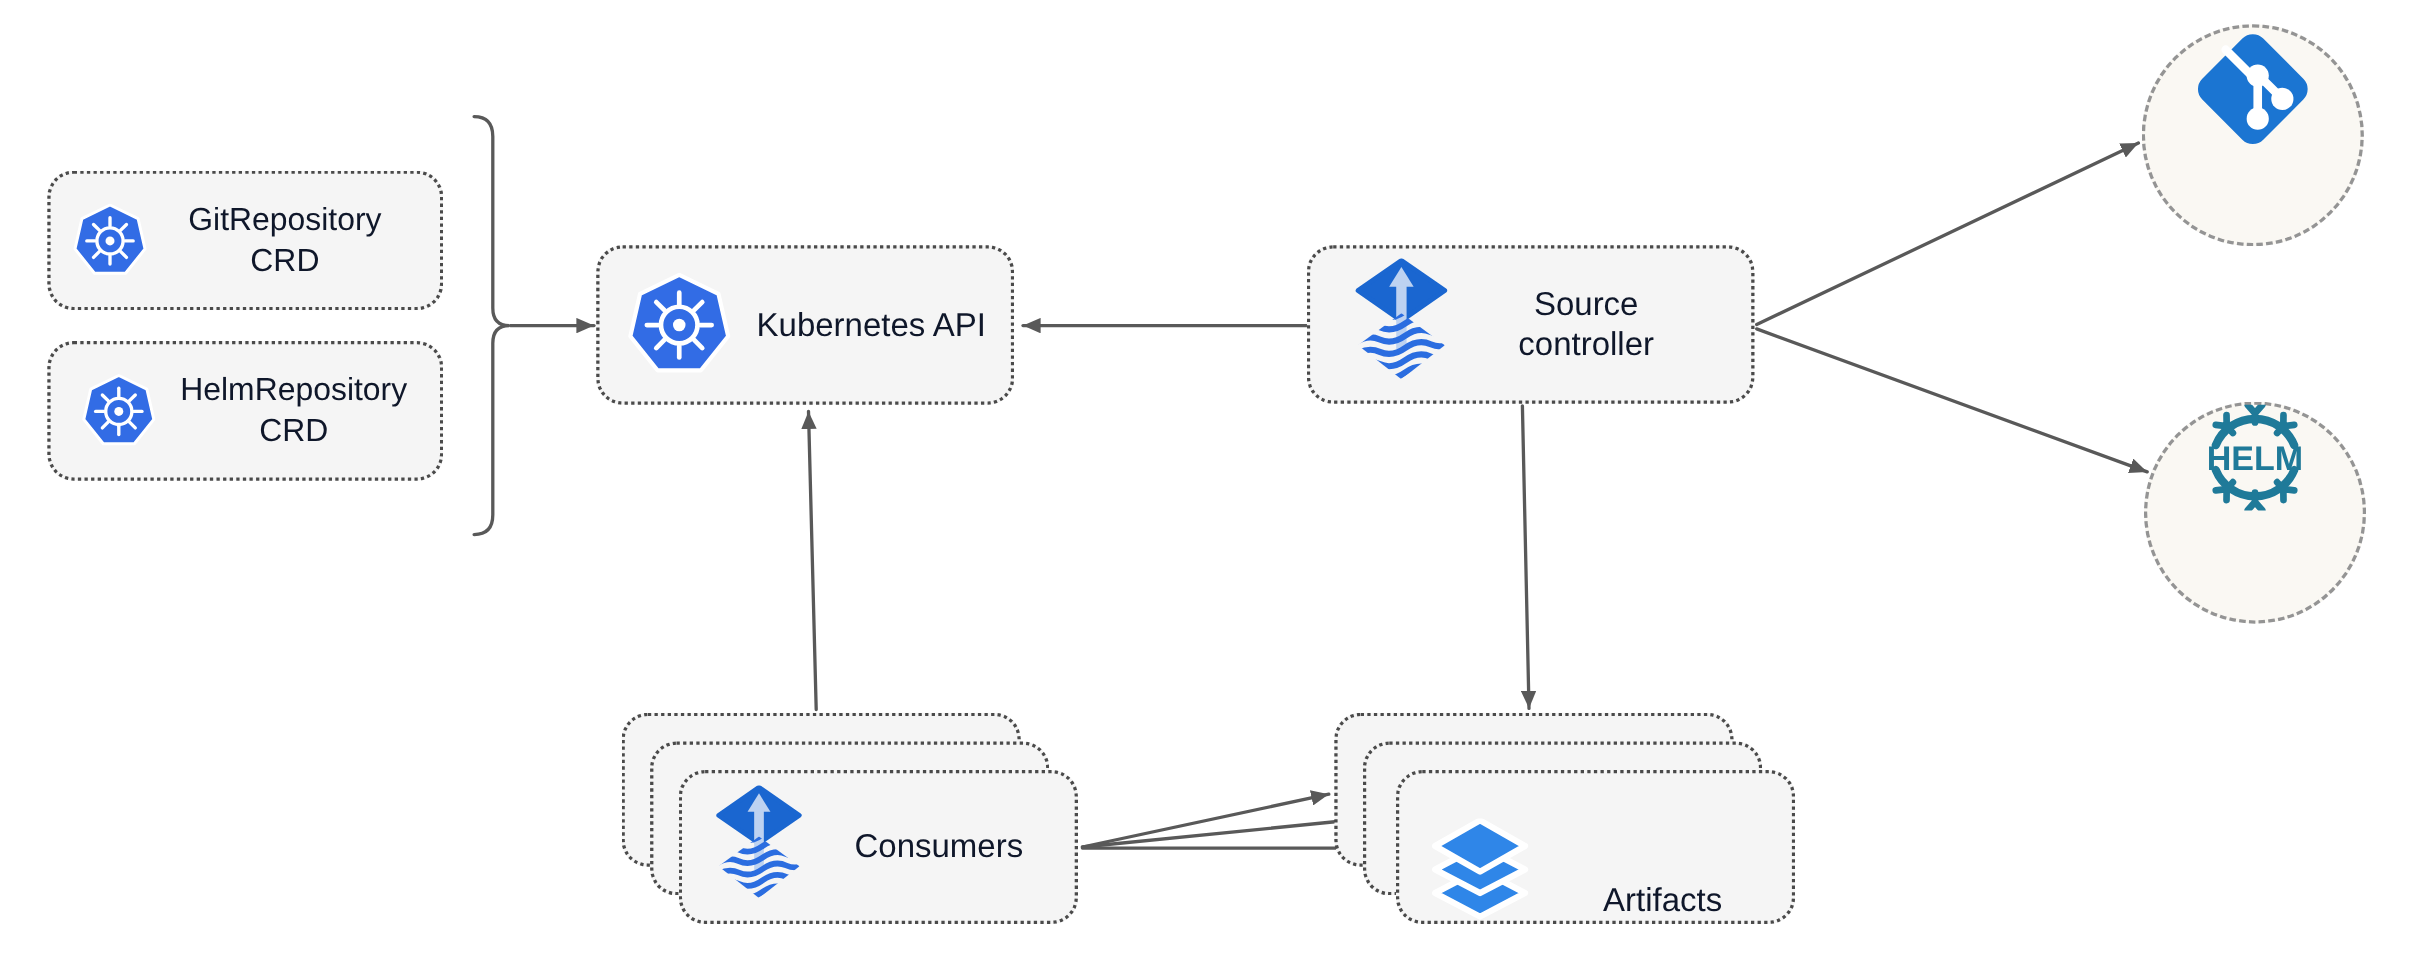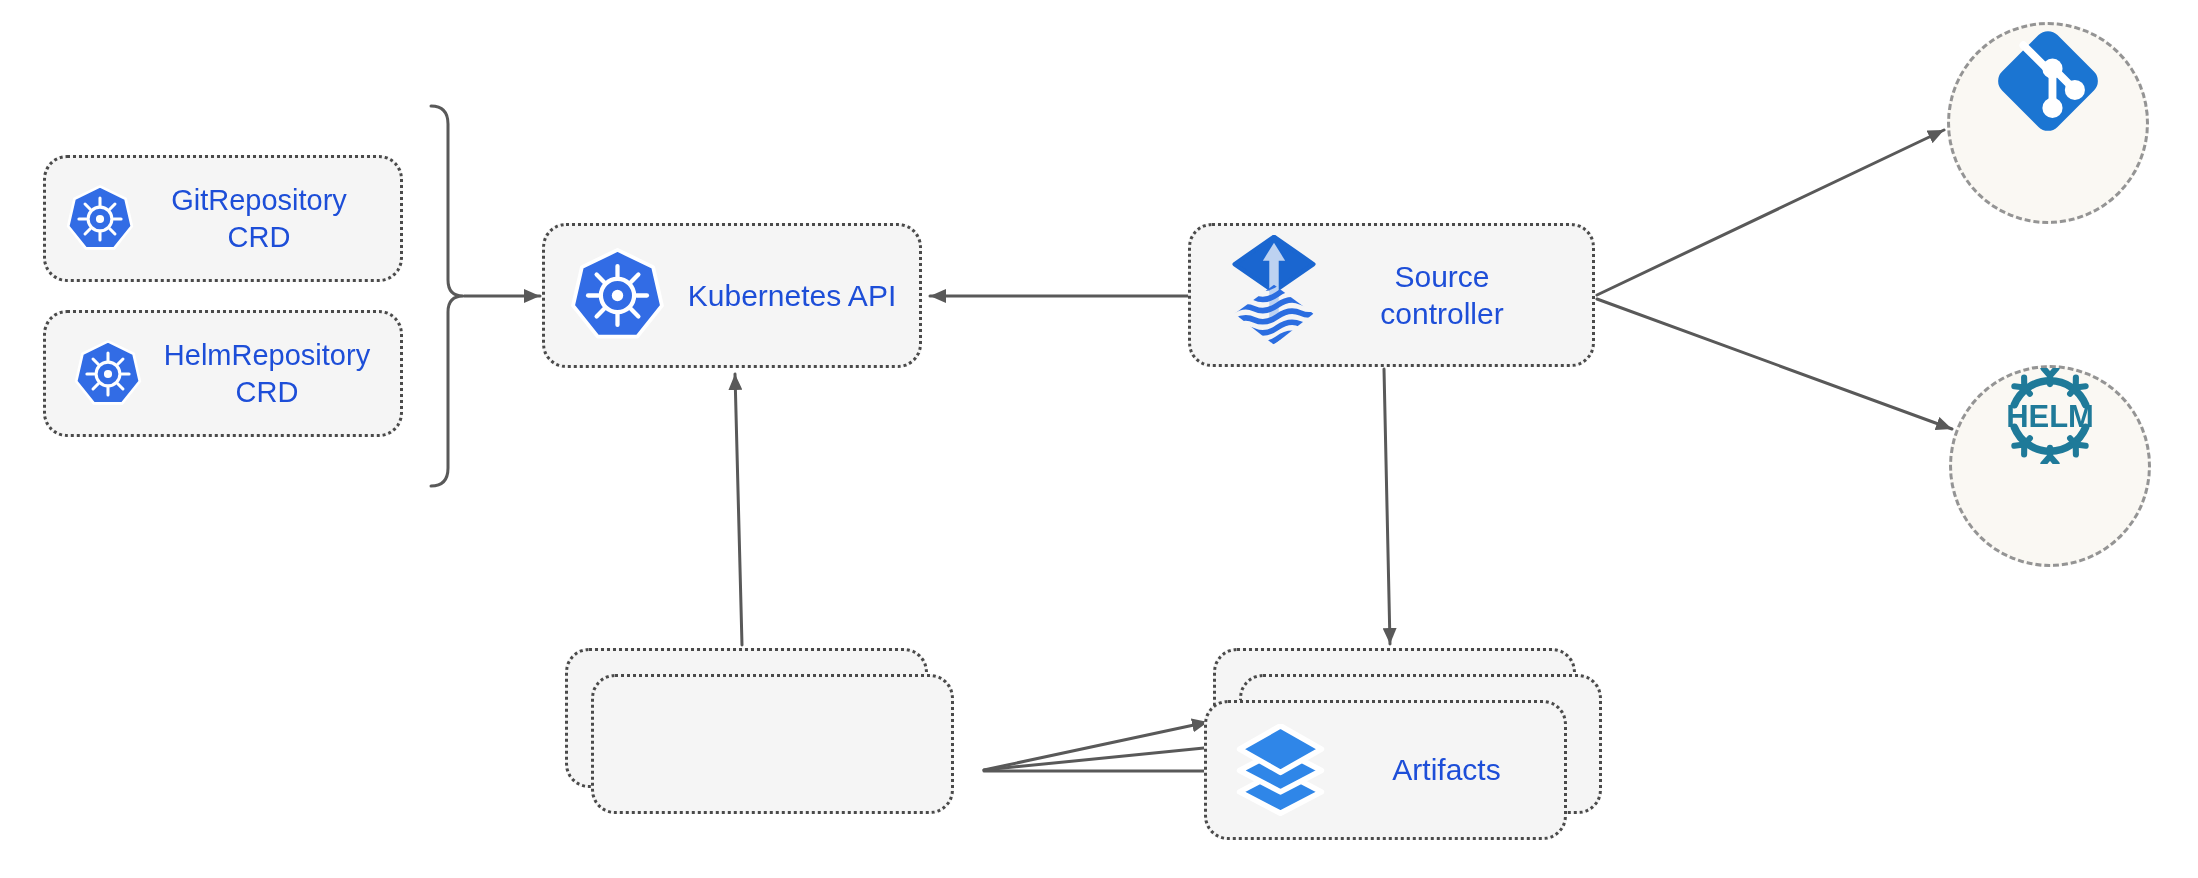--- a/index.html
+++ b/index.html
@@ -6,7 +6,7 @@
   html,body { background:#ffffff; }
   .canvas {
     position:relative; width:2198px; height:878px; background:#ffffff;
-    font-family:"Liberation Sans","DejaVu Sans",sans-serif; color:#1d4ed8;
+    font-family:"Liberation Sans","DejaVu Sans",sans-serif; color:#0f172a;
     overflow:hidden;
   }
   svg.layer { position:absolute; left:0; top:0; width:2198px; height:878px; pointer-events:none; }

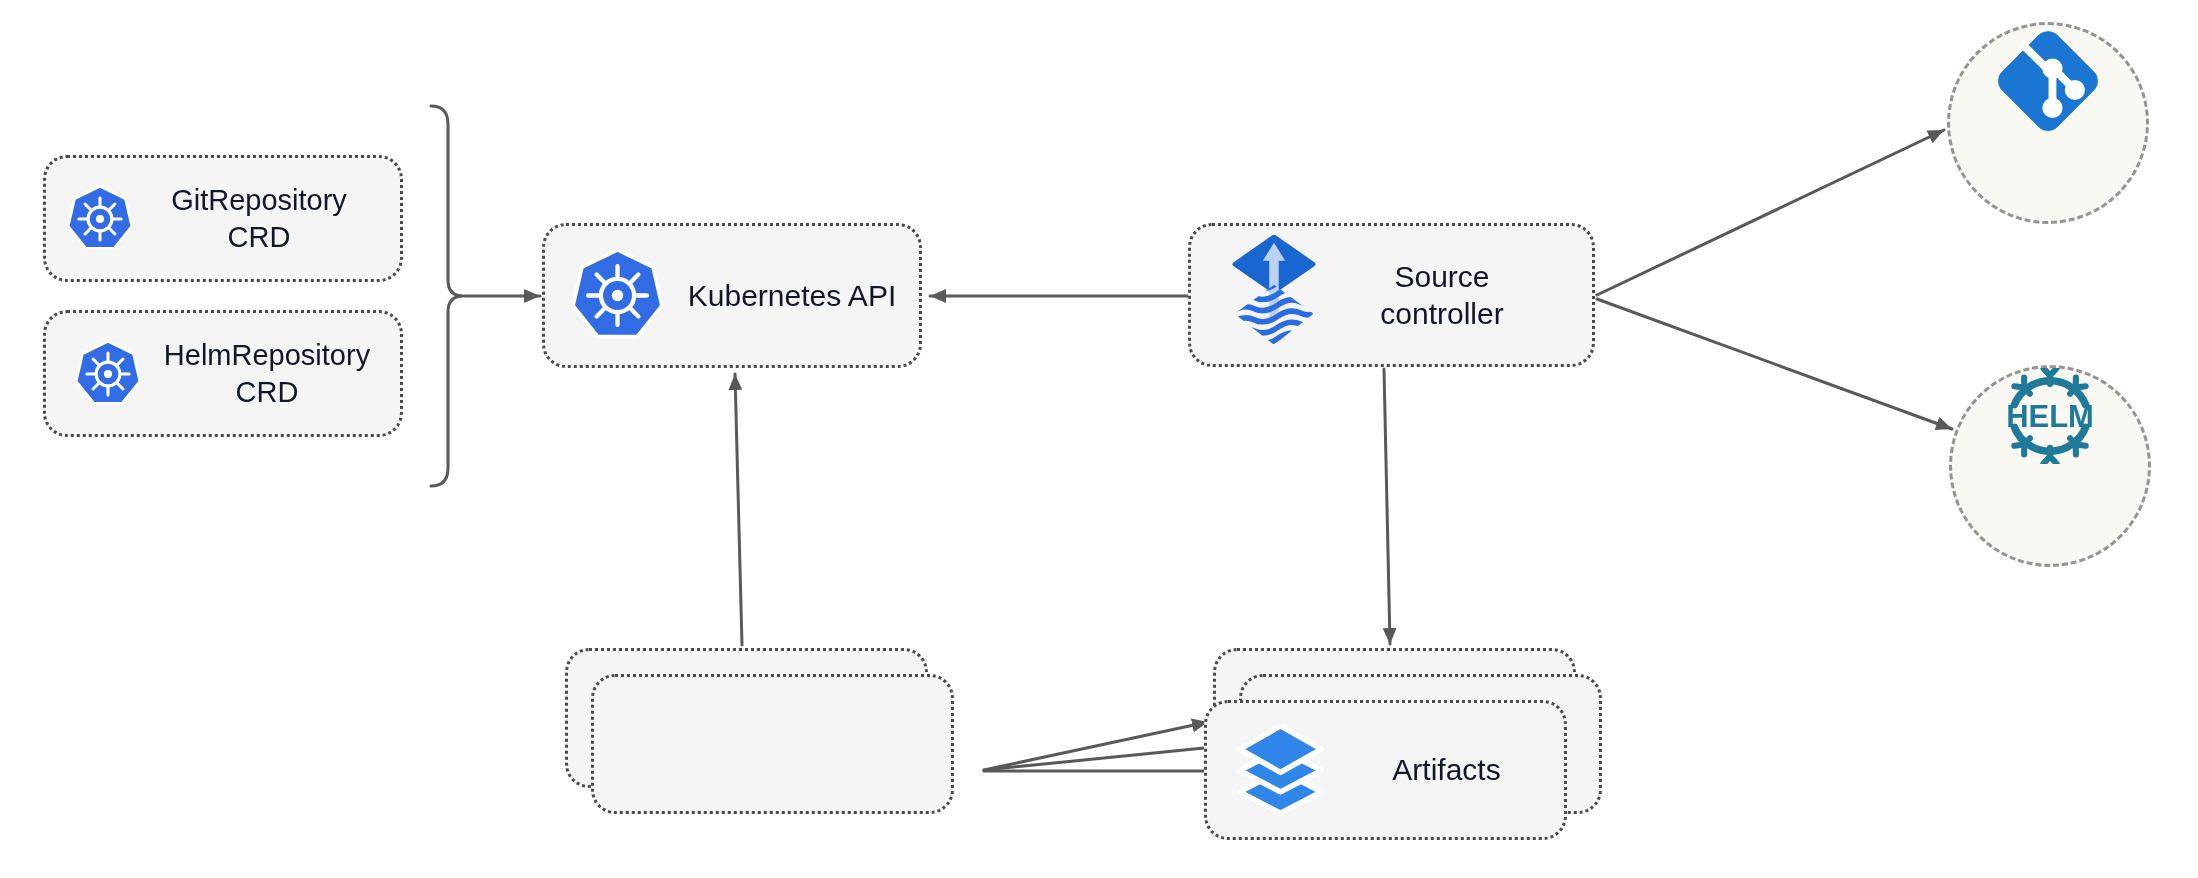--- a/index.html
+++ b/index.html
@@ -157,6 +157,25 @@
 
   <div class="stackcard" id="consumers-back"></div>
   <div class="stackcard" id="consumers-mid"></div>
+  <div class="node" id="consumers">
+    <svg class="icon m30" width="80" height="112" viewBox="0 0 100 140">
+      <path d="M50,2 L96,34 L50,66 L4,34 Z" fill="#1a66d0" stroke="#1a66d0" stroke-width="5" stroke-linejoin="round"></path>
+      <rect x="44.5" y="26" width="11" height="70" fill="#bdd2f1"></rect>
+      <polygon points="50,9 63,30 37,30" fill="#bdd2f1"></polygon>
+      <clipPath id="fluxwave2">
+          <path d="M50,58 L96,92 L50,128 L4,92 Z"></path>
+        </clipPath>
+      <g clip-path="url(#fluxwave2)" stroke="#2b6de0" stroke-width="6.5" fill="none" stroke-linecap="round">
+        <path d="M0,64 q14,-10 27,-4 t27,-4 t27,-4 t27,-4"></path>
+        <path d="M0,77 q14,-10 27,-4 t27,-4 t27,-4 t27,-4"></path>
+        <path d="M0,90 q14,-10 27,-4 t27,-4 t27,-4 t27,-4"></path>
+        <path d="M0,103 q14,-10 27,-4 t27,-4 t27,-4 t27,-4"></path>
+        <path d="M0,116 q14,-10 27,-4 t27,-4 t27,-4 t27,-4"></path>
+        <path d="M0,129 q14,-10 27,-4 t27,-4 t27,-4 t27,-4"></path>
+      </g>
+    </svg>
+    <div class="label">Consumers</div>
+  </div>
 
   <div class="stackcard" id="artifacts-back"></div>
   <div class="stackcard" id="artifacts-mid"></div>

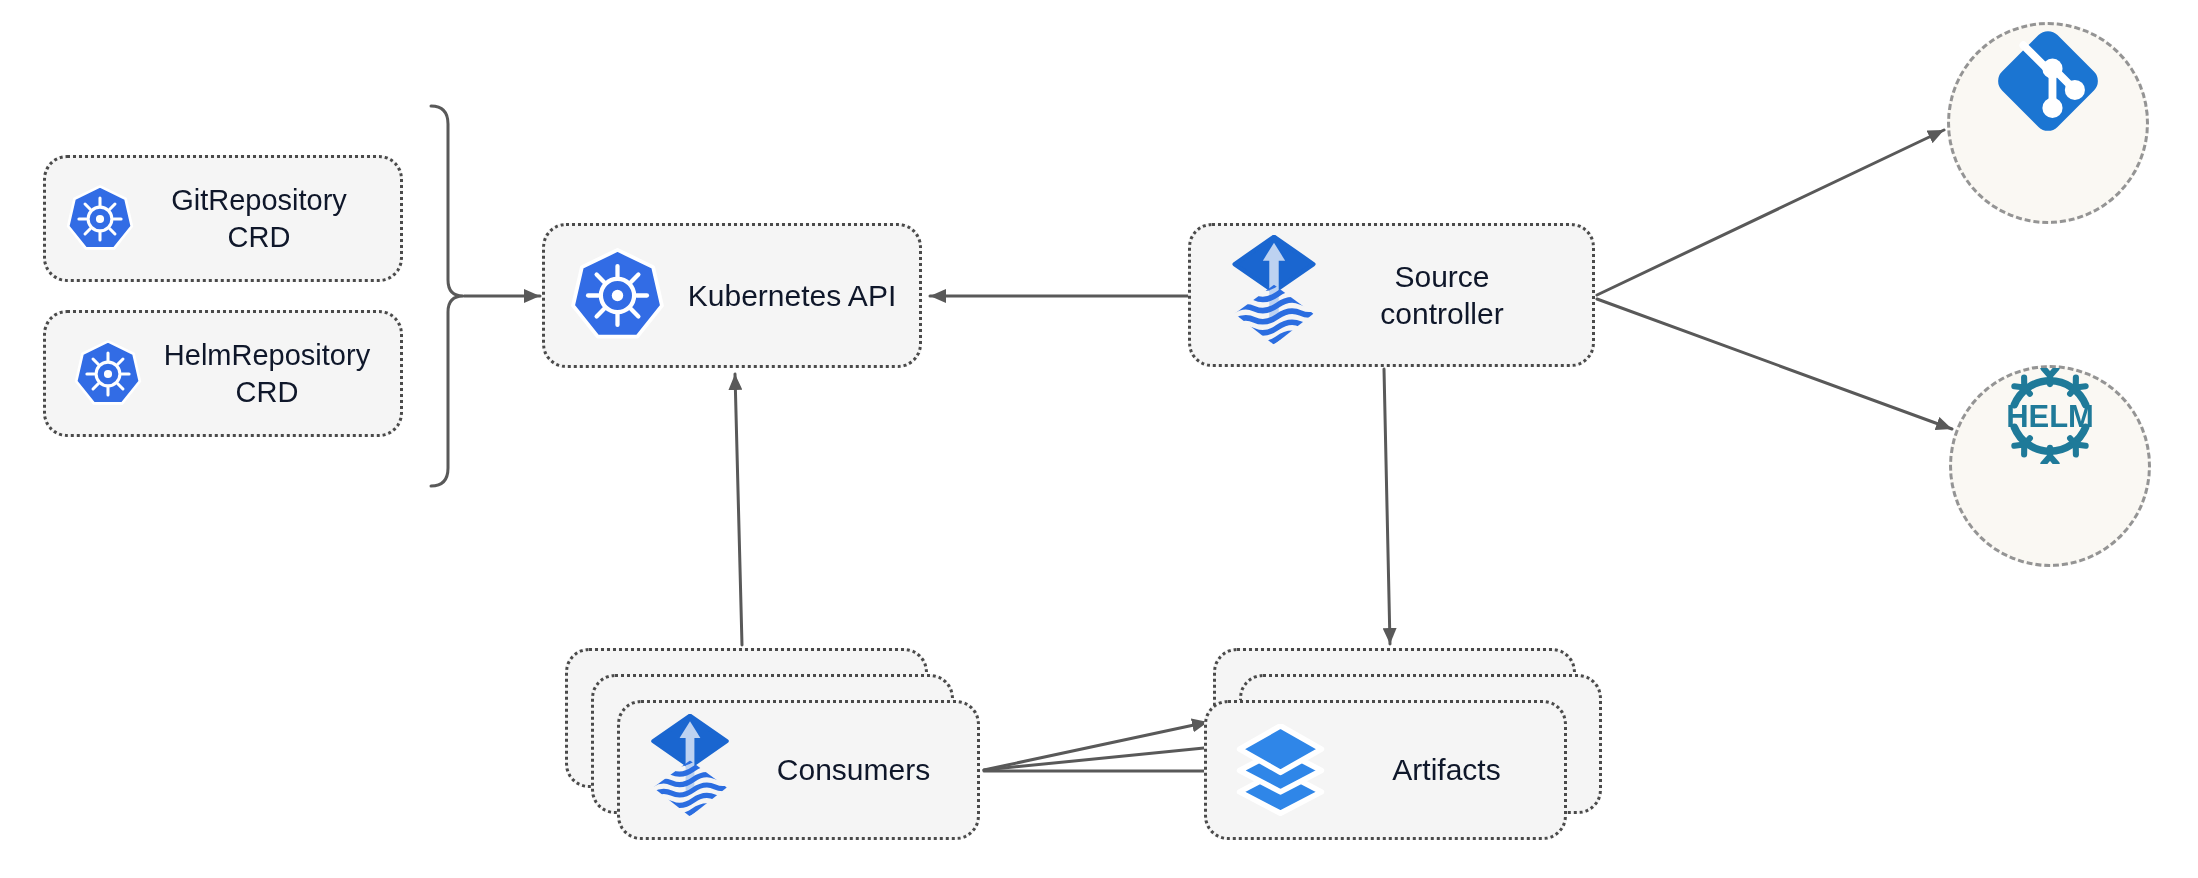--- a/index.html
+++ b/index.html
@@ -35,7 +35,7 @@
   #consumers      { left:617px; top:700px; width:363px; height:140px; }
   #artifacts-back { left:1213px; top:648px; }
   #artifacts-mid  { left:1239px; top:674px; }
-  #artifacts      { left:1204px; top:700px; width:363px; height:140px; }
+  #artifacts      { left:1269px; top:700px; width:363px; height:140px;align-items:flex-end; }
 
   .circle {
     position:absolute; width:202px; height:202px; border-radius:50%;

